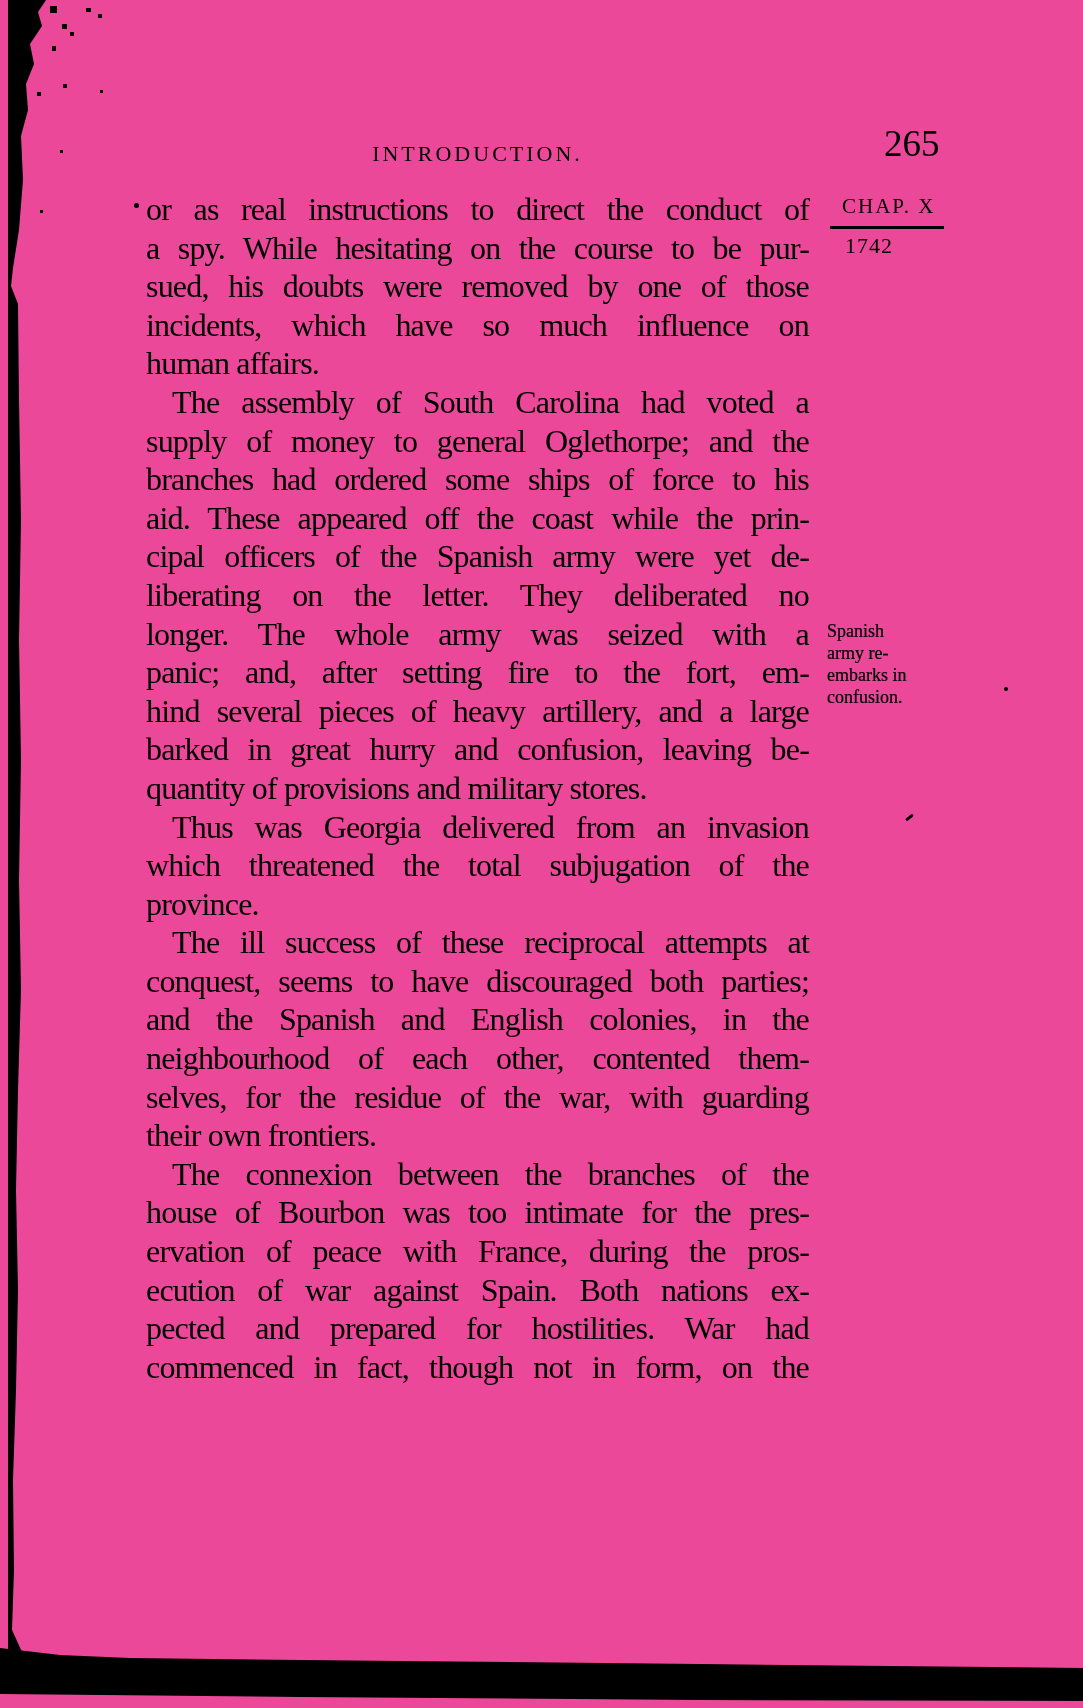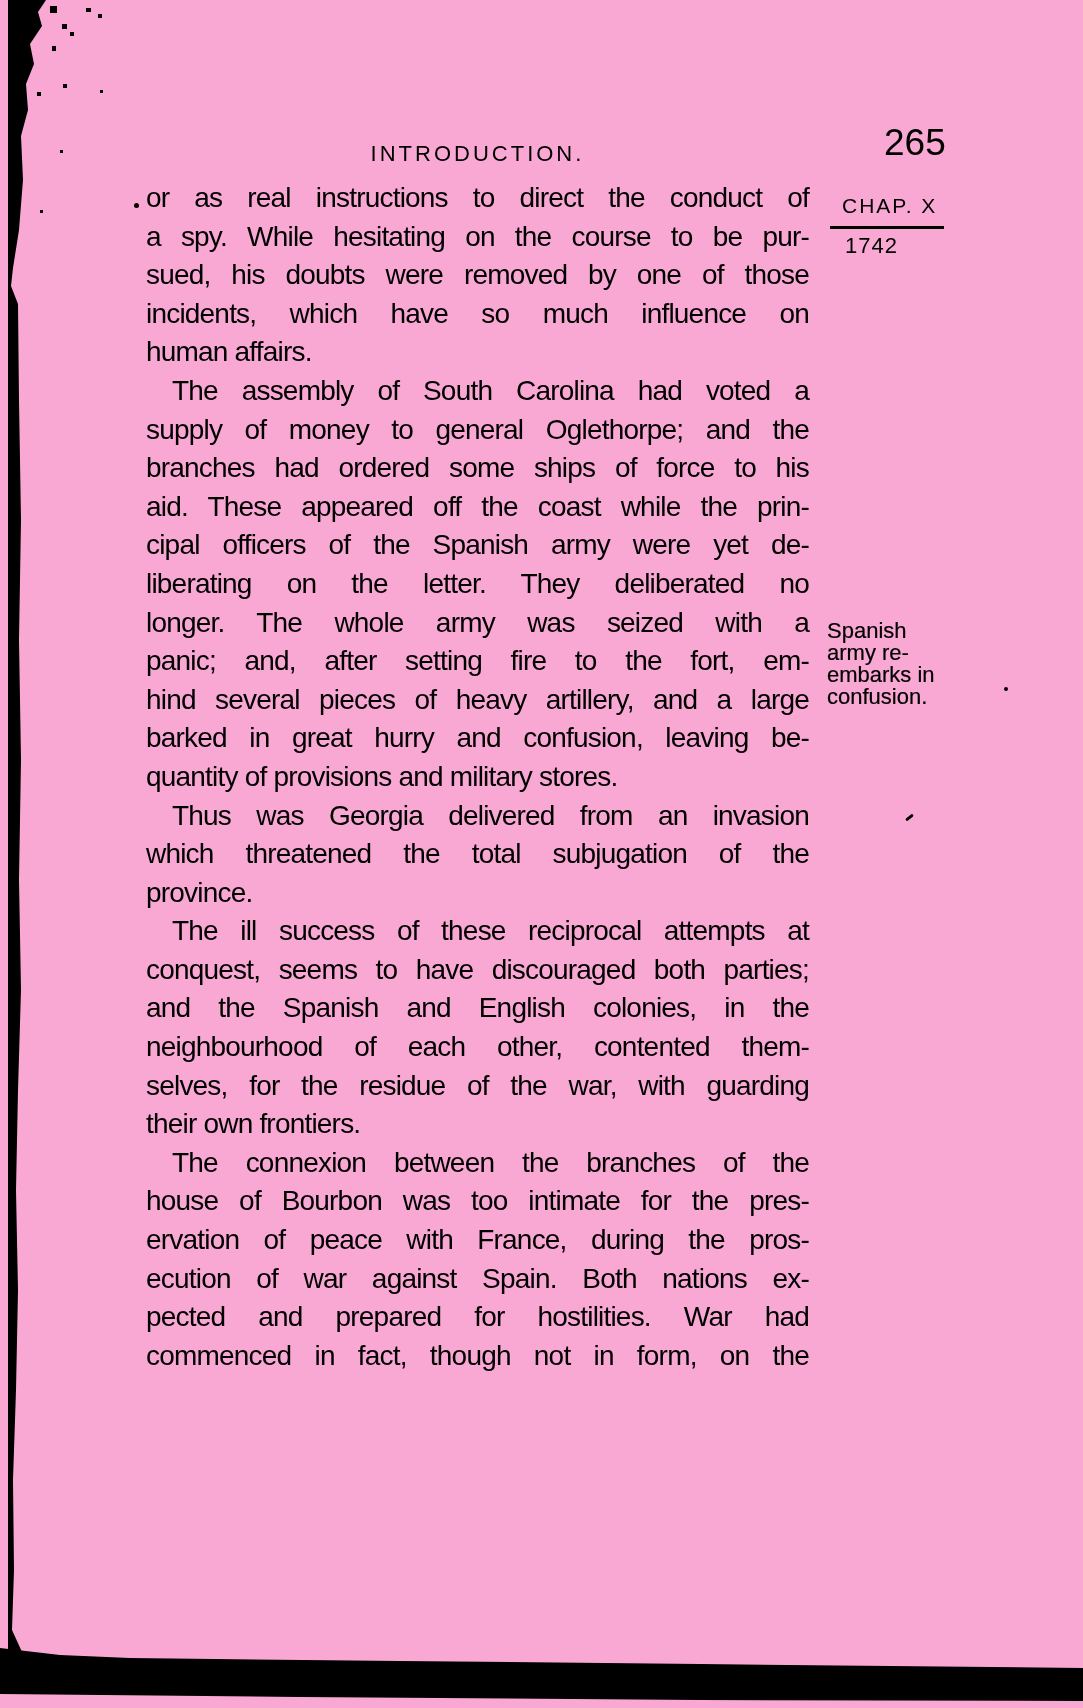--- a/index.html
+++ b/index.html
@@ -8,9 +8,9 @@
     position: relative;
     width: 1083px;
     height: 1708px;
-    background: #f9a8d4;
+    background: #ec4899;
     overflow: hidden;
-    font-family: Liberation Sans, sans-serif;
+    font-family: Liberation Serif, serif;
     color: #000000;
   }
   .scan-artifacts {

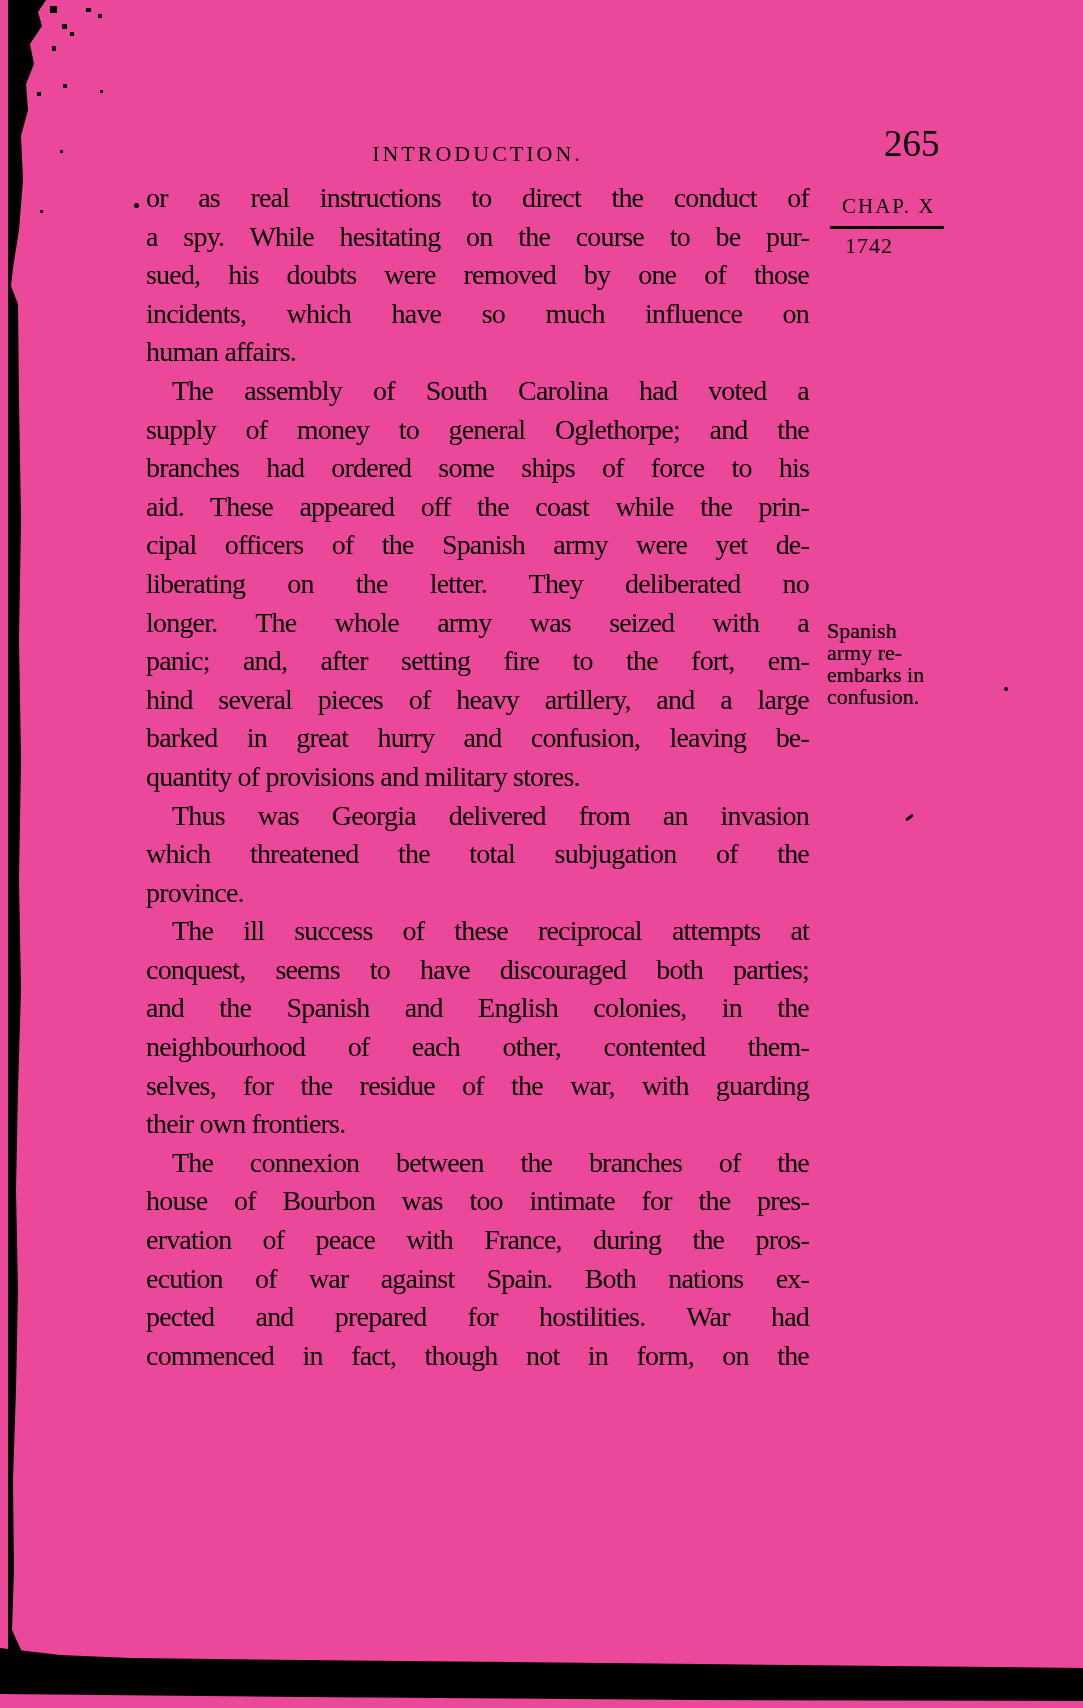--- a/index.html
+++ b/index.html
@@ -63,9 +63,9 @@
   }
   .body-column {
     position: absolute;
-    left: 146px; top: 179px;
+    left: 146px; top: 190px;
     width: 663px;
-    font-size: 28px;
+    font-size: 32px;
     line-height: 38.6px;
     letter-spacing: -0.8px;
   }

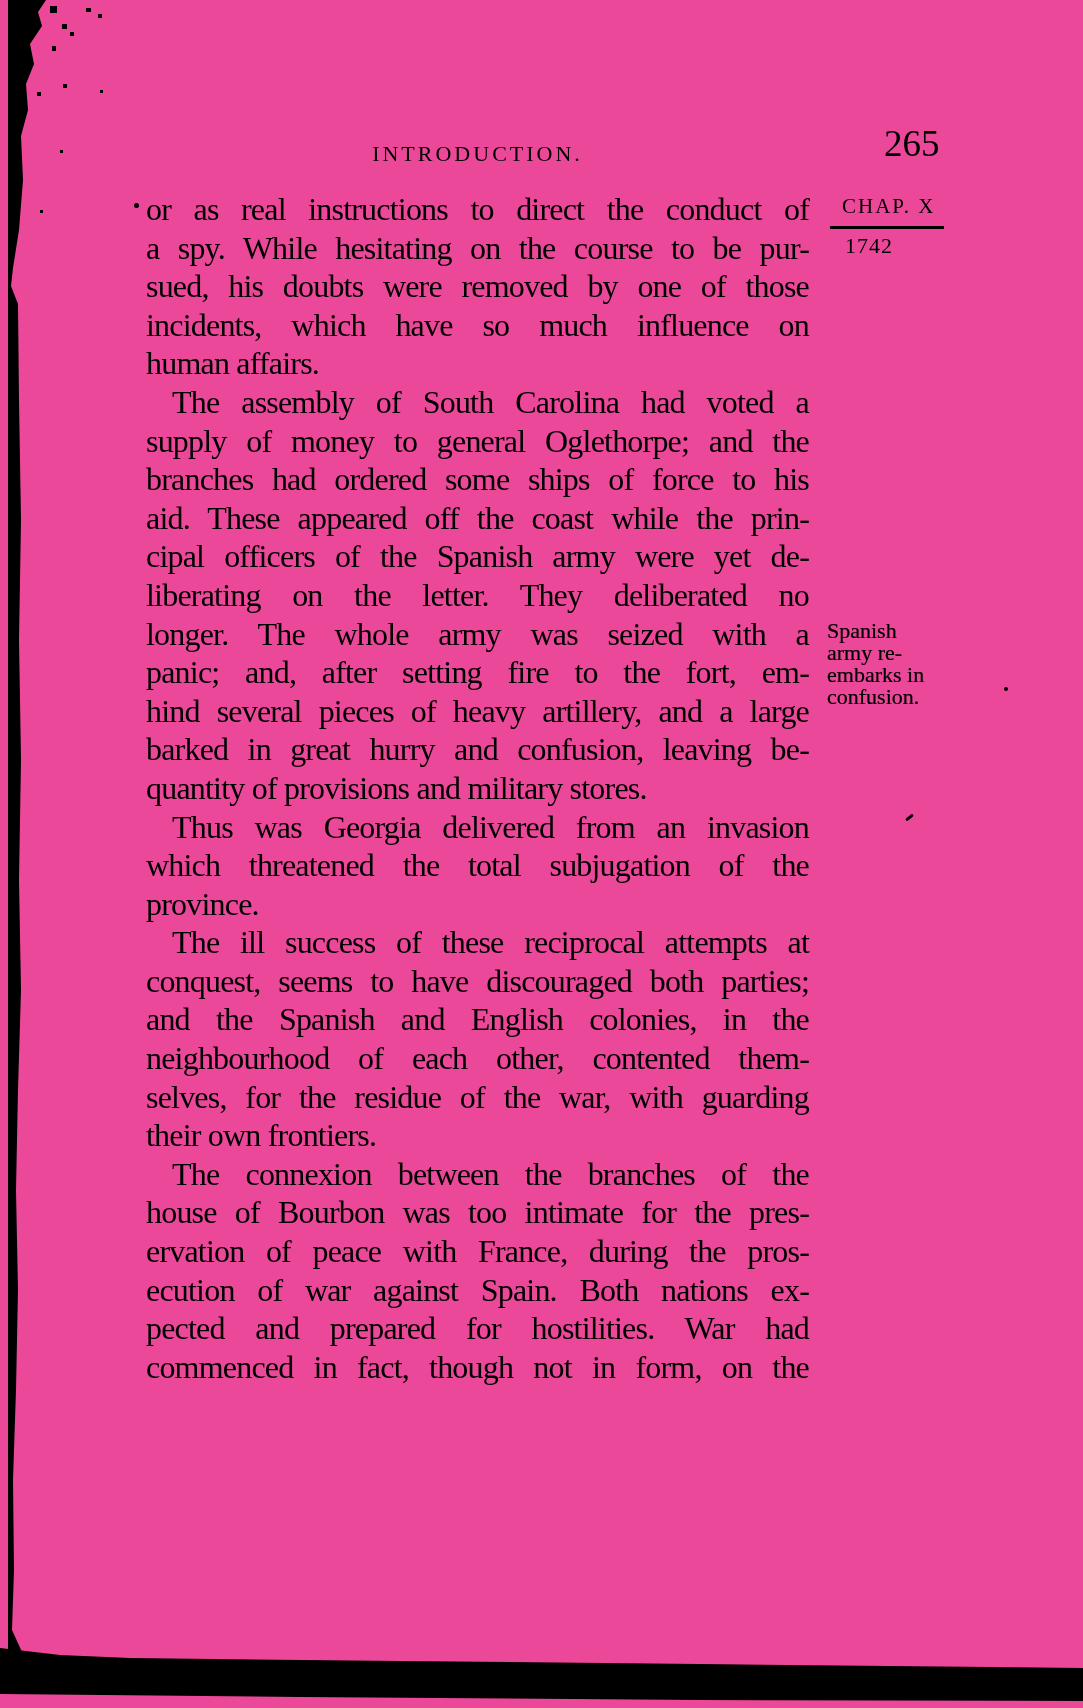--- a/index.html
+++ b/index.html
@@ -55,7 +55,7 @@
     position: absolute;
     left: 827px; top: 620px;
     width: 170px;
-    font-size: 22px;
+    font-size: 18px;
     line-height: 22px;
     font-weight: bold;
     -webkit-text-stroke: 0.2px #000;

